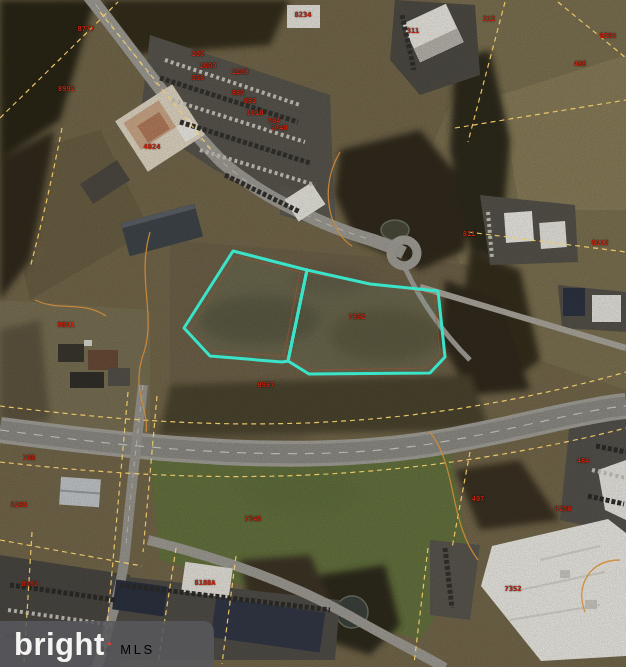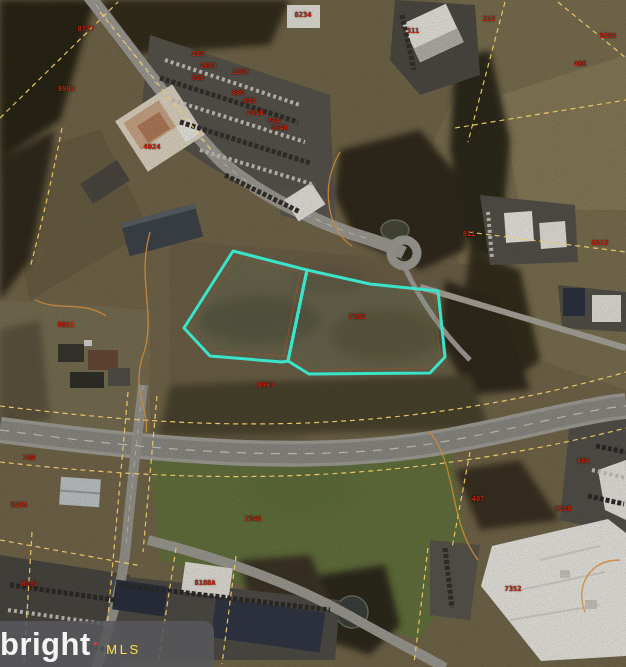--- a/index.html
+++ b/index.html
@@ -13,7 +13,7 @@
              white-space:nowrap;}
   #watermark{position:absolute;left:0;bottom:0;width:214px;height:46px;
              background:rgba(88,88,92,.88);border-top-right-radius:10px;
-             display:flex;align-items:center;box-sizing:border-box;}
+             display:flex;align-items:center;padding-left:14px;box-sizing:border-box;}
   #watermark .brand{color:#f5f4f2;font-weight:bold;font-size:31px;letter-spacing:.5px;line-height:1;}
   #watermark .spark{color:#d43c33;font-size:9px;vertical-align:18px;margin-left:1px;}
   #watermark .mls{color:#fde047;font-size:13px;letter-spacing:2.5px;margin-left:7px;

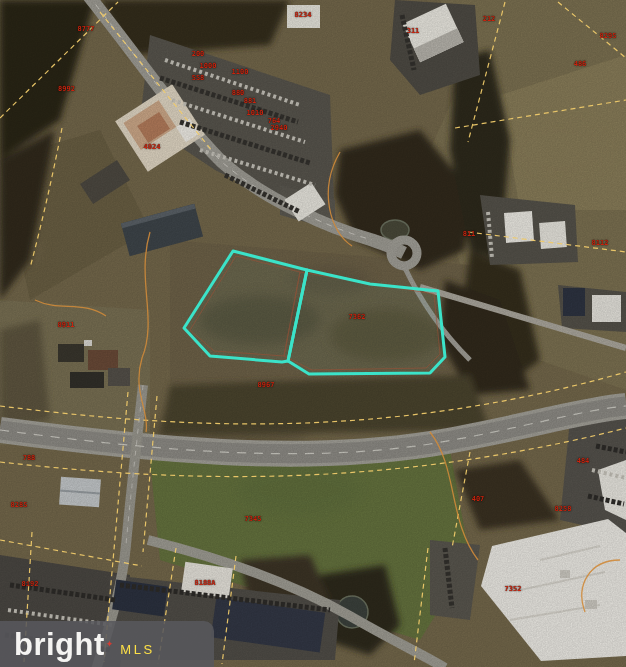--- a/index.html
+++ b/index.html
@@ -16,7 +16,7 @@
              display:flex;align-items:center;padding-left:14px;box-sizing:border-box;}
   #watermark .brand{color:#f5f4f2;font-weight:bold;font-size:31px;letter-spacing:.5px;line-height:1;}
   #watermark .spark{color:#d43c33;font-size:9px;vertical-align:18px;margin-left:1px;}
-  #watermark .mls{color:#fde047;font-size:13px;letter-spacing:2.5px;margin-left:7px;
+  #watermark .mls{color:#000000;font-size:13px;letter-spacing:2.5px;margin-left:7px;
                   align-self:center;padding-top:10px;}
 </style>
 </head>

